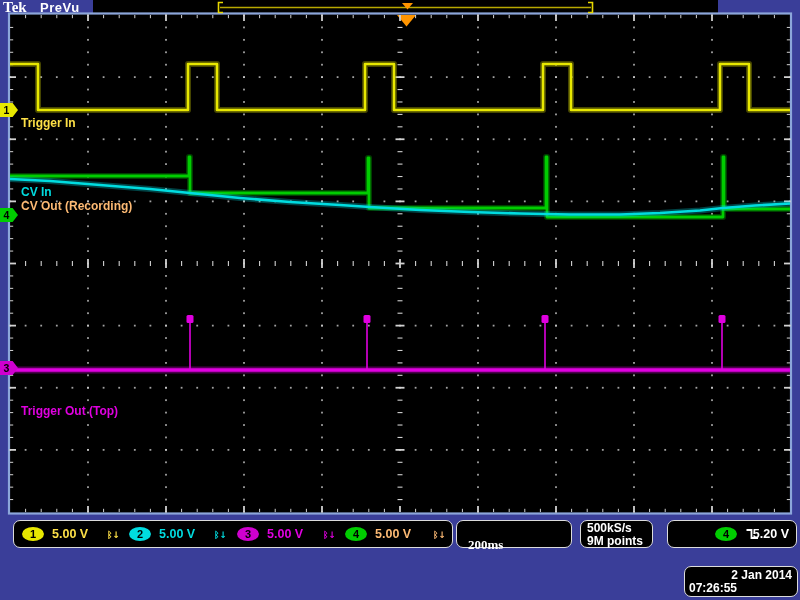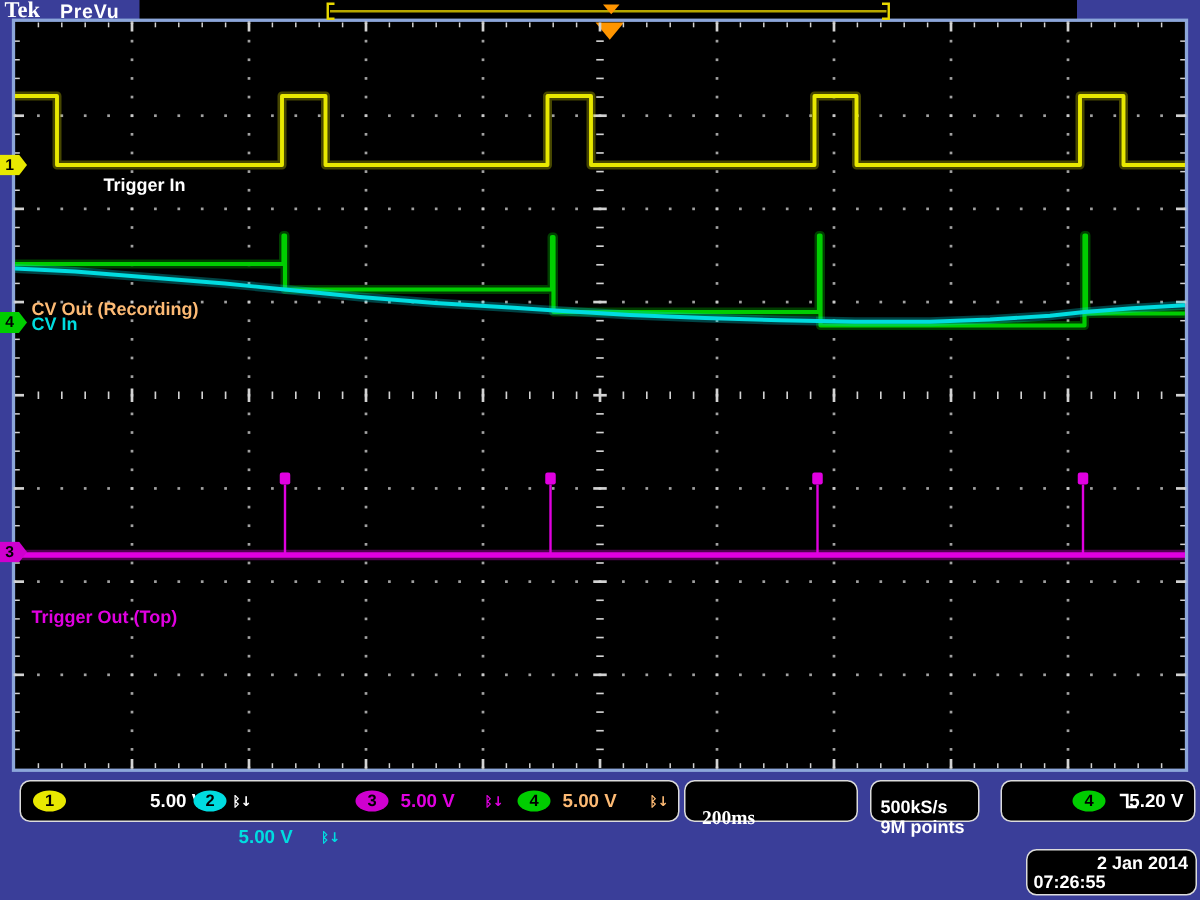--- a/index.html
+++ b/index.html
@@ -25,7 +25,7 @@
   .chmark span{display:block;width:13px;text-align:center;}
   
   .tracelabel{font-size:12px;z-index:4;white-space:nowrap;}
-  .c1{color:#ffffff;margin-left:48px;}.c2{color:#00dce0;margin-top:24px;}.c3{color:#e000e0;}.c4{color:#fdba74;text-align:center;}
+  .c1{color:#fde047;}.c2{color:#00dce0;margin-top:24px;}.c3{color:#e000e0;}.c4{color:#fdba74;text-align:center;}
   
   .blackbox{background:#000;border:1px solid #dcdcdc;border-radius:7px;z-index:4;}
   #chbox{left:13px;top:520px;width:438px;height:26px;}

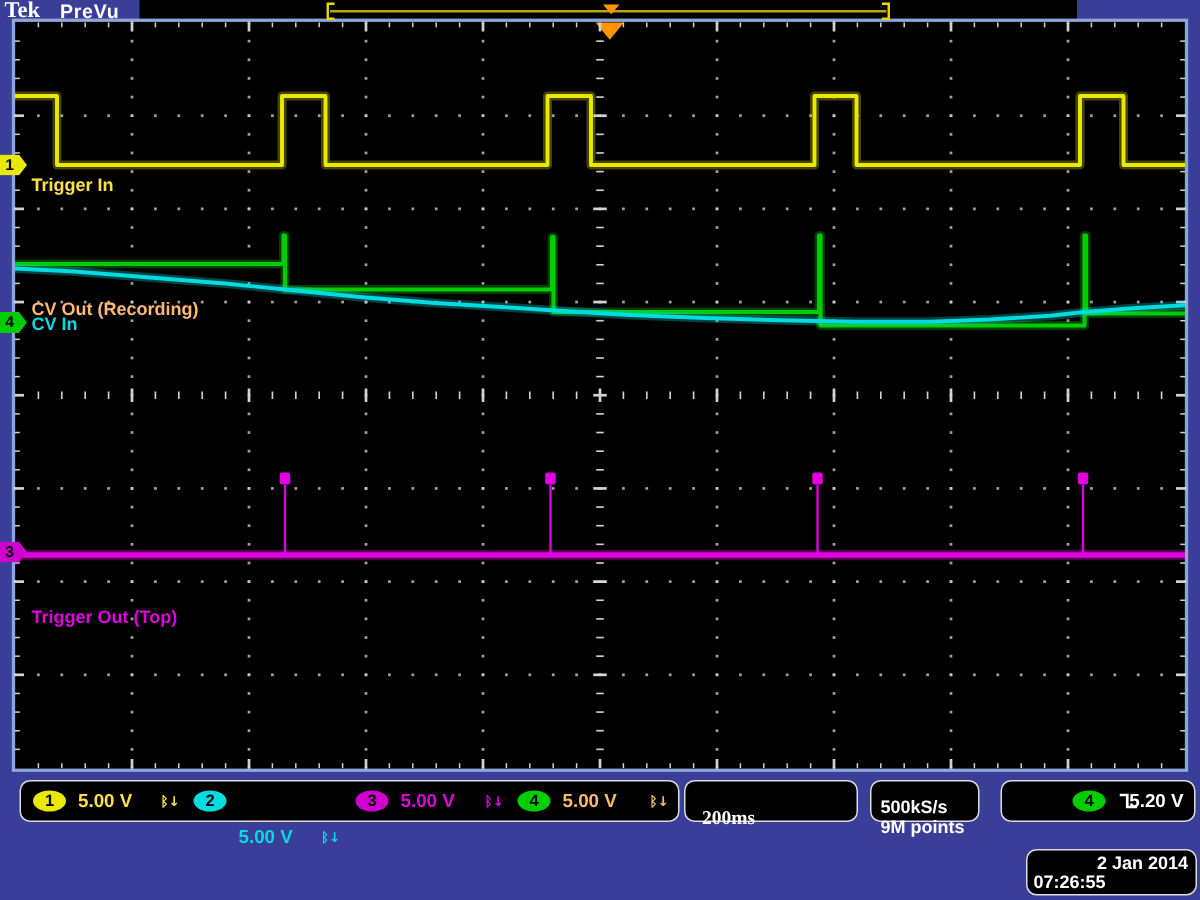--- a/index.html
+++ b/index.html
@@ -25,7 +25,7 @@
   .chmark span{display:block;width:13px;text-align:center;}
   
   .tracelabel{font-size:12px;z-index:4;white-space:nowrap;}
-  .c1{color:#fde047;}.c2{color:#00dce0;margin-top:24px;}.c3{color:#e000e0;}.c4{color:#fdba74;text-align:center;}
+  .c1{color:#fde047;}.c2{color:#00dce0;}.c3{color:#e000e0;}.c4{color:#fdba74;text-align:center;}
   
   .blackbox{background:#000;border:1px solid #dcdcdc;border-radius:7px;z-index:4;}
   #chbox{left:13px;top:520px;width:438px;height:26px;}

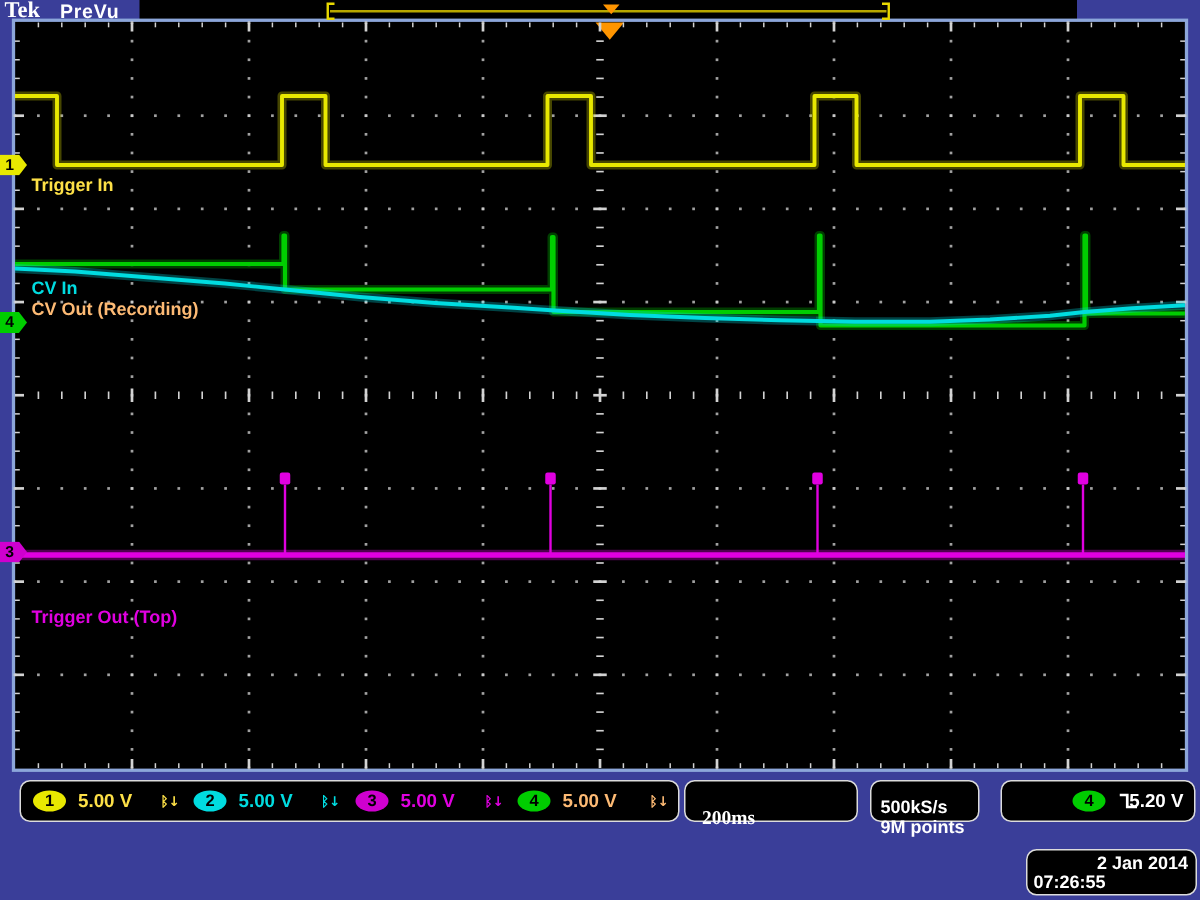--- a/index.html
+++ b/index.html
@@ -39,7 +39,7 @@
   #tbbox div{margin:16px 0 0 11px;font-size:13px;font-family:Liberation Serif, serif;}
   #acqbox{left:580px;top:520px;width:71px;height:26px;color:#fff;}
   #acqbox div{margin-left:6px;font-size:12px;line-height:13px;}
-  #acqbox div:first-child{margin-top:11px;}
+  #acqbox div:first-child{margin-top:1px;}
   #trigbox{left:667px;top:520px;width:128px;height:26px;color:#fff;}
   #triglevel{position:absolute;right:7px;top:0;height:14px;line-height:27px;font-size:12.5px;}
   #trigslope{position:absolute;left:77px;top:7px;}

